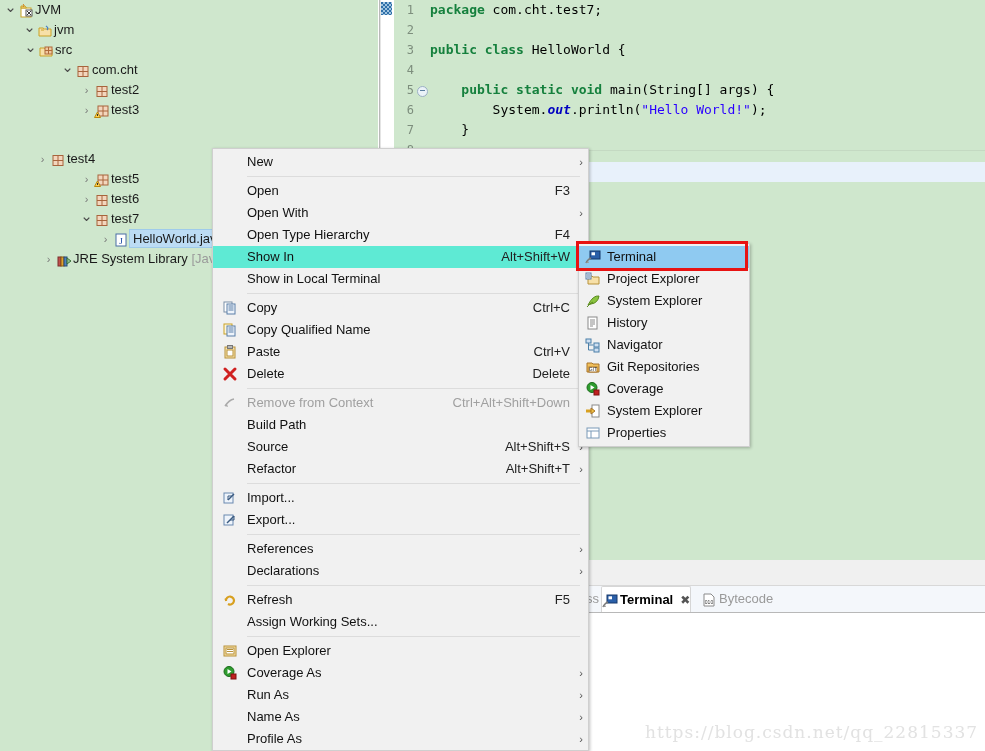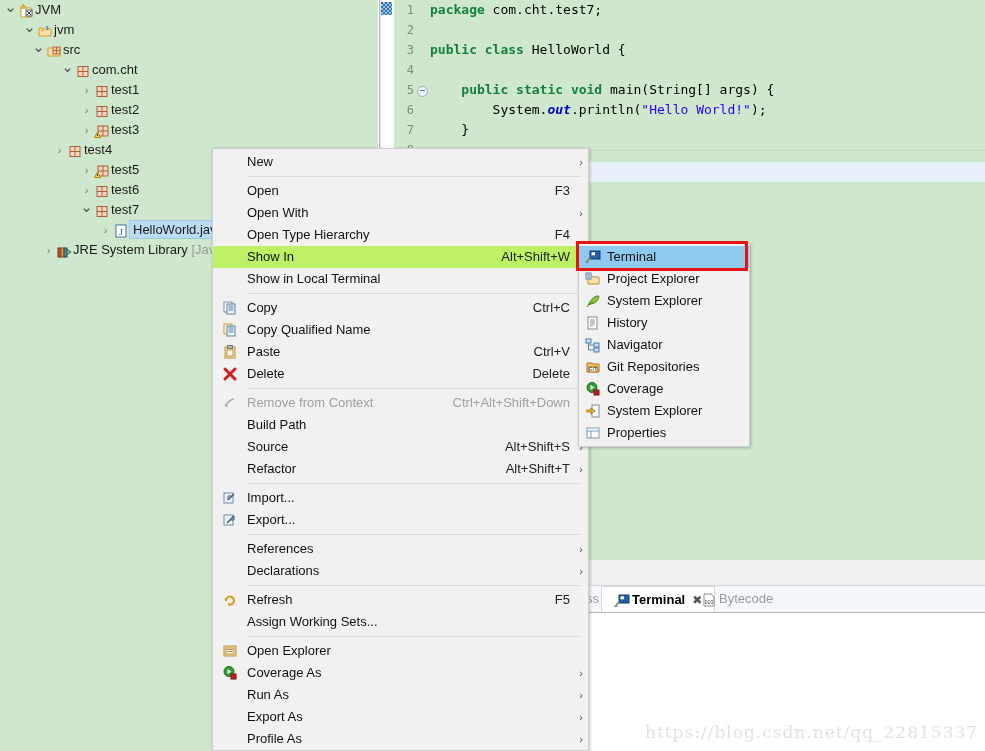--- a/index.html
+++ b/index.html
@@ -175,7 +175,7 @@
           <path d="M9 3 q3 2 1 4" stroke="#4a7fc1" fill="none" stroke-width="1.3"></path>
           <path d="M4 7 h3" stroke="#c9a227"></path>
         </svg></span><span class="lbl">jvm</span></div>
-    <div class="tree-row" style="padding-left: 32px;"><span class="arrow open" style="font-size: 15px; line-height: 14px;">⌄</span><span class="ico"><svg width="16" height="16" viewBox="0 0 16 16">
+    <div class="tree-row" style="padding-left: 24px;"><span class="arrow open" style="font-size: 15px; line-height: 14px;">⌄</span><span class="ico"><svg width="16" height="16" viewBox="0 0 16 16">
           <path d="M2 5 L2 13 L14 13 L14 6 L7.5 6 L6 5 Z" fill="#f7e0a8" stroke="#c9a227"></path>
           <rect x="7" y="4" width="7" height="7" fill="#f0c9a0" stroke="#b06a3a"></rect>
           <path d="M7 7.5 h7 M10.5 4 v7" stroke="#b06a3a"></path>

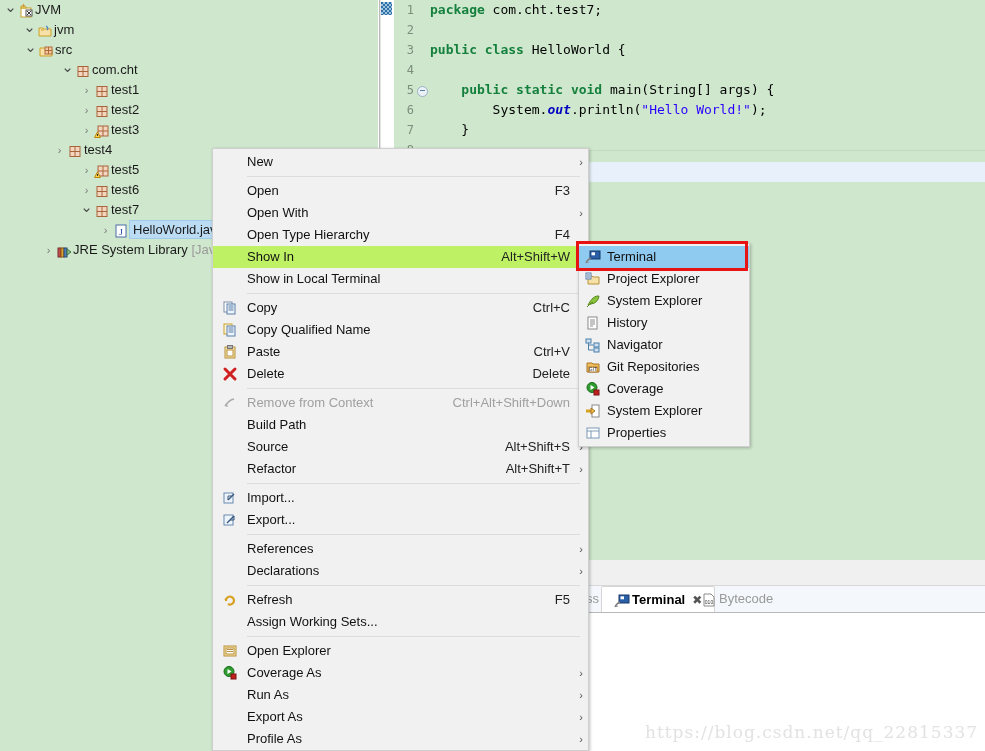--- a/index.html
+++ b/index.html
@@ -184,10 +184,6 @@
           <rect x="3" y="3.5" width="10" height="10" fill="#f3d6bd" stroke="#a8643c"></rect>
           <path d="M3 8.5 h10 M8 3.5 v10" stroke="#a8643c"></path>
         </svg></span><span class="lbl">com.cht</span></div>
-    <div class="tree-row" style="padding-left: 80px;"><span class="arrow">›</span><span class="ico"><svg width="16" height="16" viewBox="0 0 16 16">
-          <rect x="3" y="3.5" width="10" height="10" fill="#f3d6bd" stroke="#a8643c"></rect>
-          <path d="M3 8.5 h10 M8 3.5 v10" stroke="#a8643c"></path>
-        </svg></span><span class="lbl">test1</span></div>
     <div class="tree-row" style="padding-left: 80px;"><span class="arrow">›</span><span class="ico"><svg width="16" height="16" viewBox="0 0 16 16">
           <rect x="3" y="3.5" width="10" height="10" fill="#f3d6bd" stroke="#a8643c"></rect>
           <path d="M3 8.5 h10 M8 3.5 v10" stroke="#a8643c"></path>

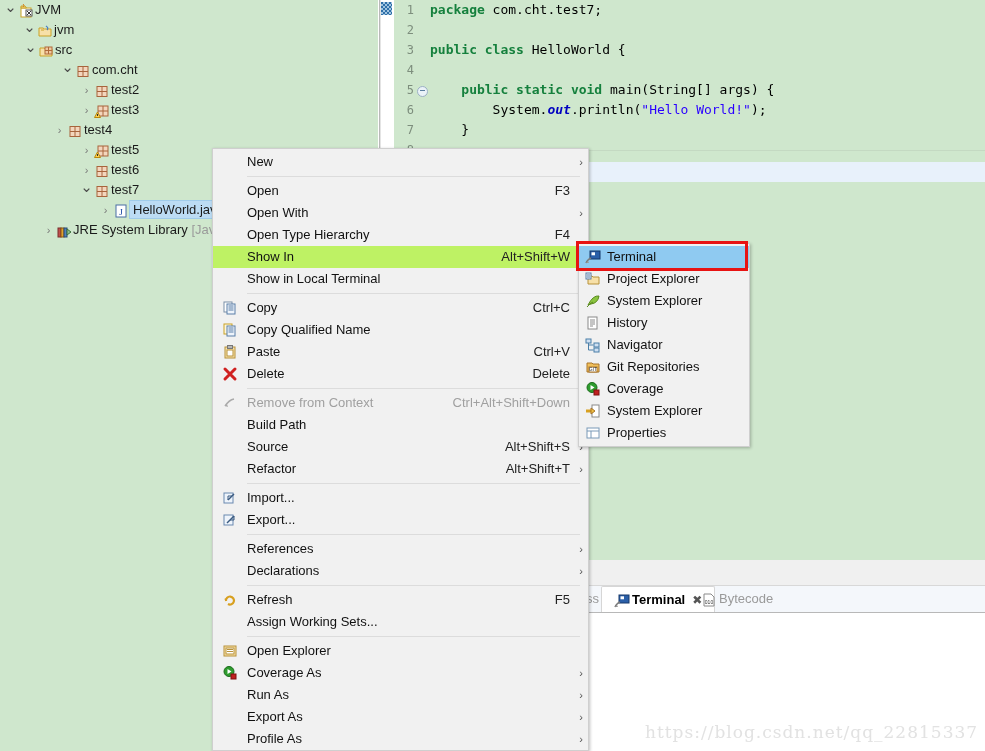--- a/index.html
+++ b/index.html
@@ -194,7 +194,7 @@
           <path d="M3.5 9 L6.5 14.5 L0.5 14.5 Z" fill="#ffd24d" stroke="#b8860b"></path>
           <path d="M3.5 11 v2" stroke="#333" stroke-width="1"></path>
         </svg></span><span class="lbl">test3</span></div>
-    <div class="tree-row" style="padding-left: 53px;"><span class="arrow">›</span><span class="ico"><svg width="16" height="16" viewBox="0 0 16 16">
+    <div class="tree-row" style="padding-left: 36px; margin-top: 29px;"><span class="arrow">›</span><span class="ico"><svg width="16" height="16" viewBox="0 0 16 16">
           <rect x="3" y="3.5" width="10" height="10" fill="#f3d6bd" stroke="#a8643c"></rect>
           <path d="M3 8.5 h10 M8 3.5 v10" stroke="#a8643c"></path>
         </svg></span><span class="lbl">test4</span></div>

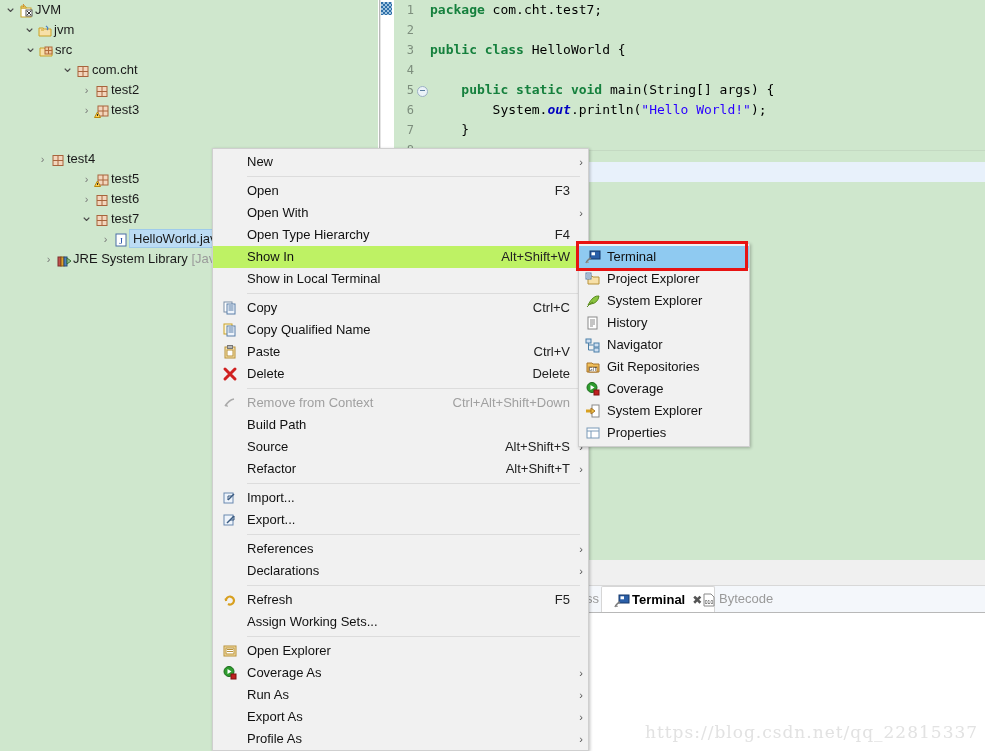--- a/index.html
+++ b/index.html
@@ -138,7 +138,7 @@
   .mi .macc{color:#222;font-size:13px;padding-right:4px;white-space:nowrap;}
   .mi .marr{width:14px;text-align:center;color:#555;font-size:11px;flex:0 0 14px;}
   .mi.disabled .mlbl,.mi.disabled .macc{color:#a0a0a0;}
-  .mi.hl{background:#bef264;}
+  .mi.hl{background:#5eead4;}
   .msep{height:1px;background:#dcdcdc;margin:3px 8px 3px 34px;}
 
   

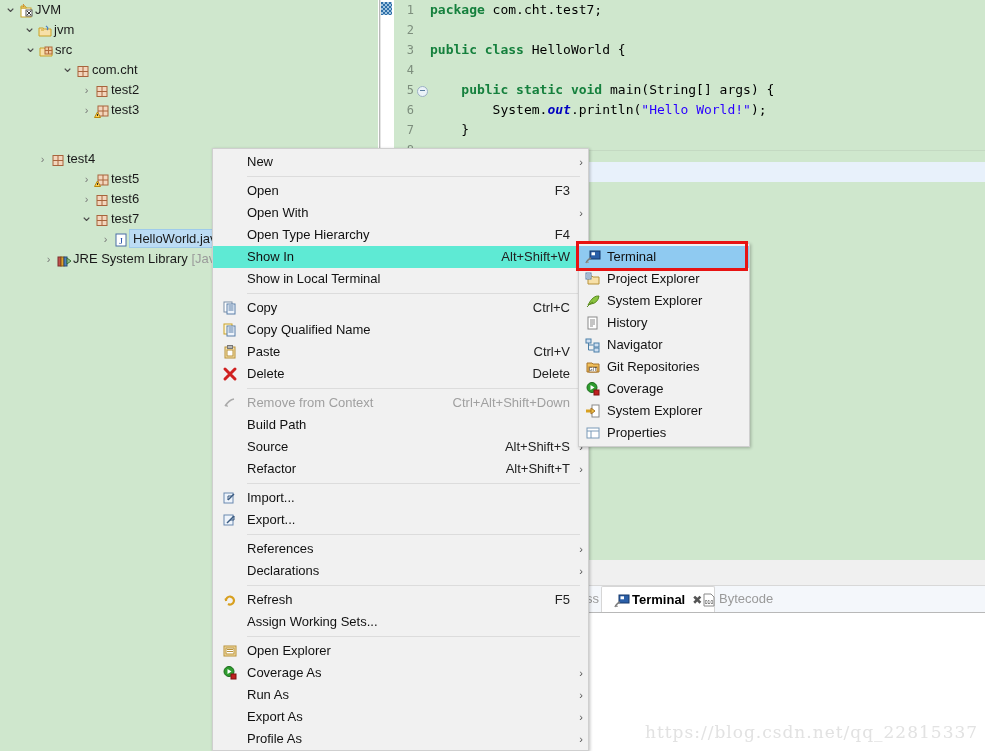--- a/index.html
+++ b/index.html
@@ -271,7 +271,7 @@
             <rect x="1" y="8" width="9" height="4" fill="#7fc47f" stroke="#3a7a3a"></rect>
             <circle cx="13" cy="10" r="2.5" fill="#4aa84a" stroke="#2a6a2a"></circle>
           </svg></span></span><span>Progress</span></div>
-    <div class="vtab active" style="left: 220px; padding: 0px 12px;"><span class="tico"><span style="position:absolute;left:0;top:5px;"><svg width="16" height="16" viewBox="0 0 16 16">
+    <div class="vtab active" style="left: 220px; padding: 0px 0;"><span class="tico"><span style="position:absolute;left:0;top:5px;"><svg width="16" height="16" viewBox="0 0 16 16">
             <rect x="5" y="2" width="10" height="8" fill="#2a5fa8" stroke="#16386a"></rect>
             <rect x="6.5" y="3.3" width="3.5" height="3" fill="#fff"></rect>
             <path d="M1 14 q2 -4 5 -5" stroke="#7a7a7a" fill="none" stroke-width="1.6"></path>

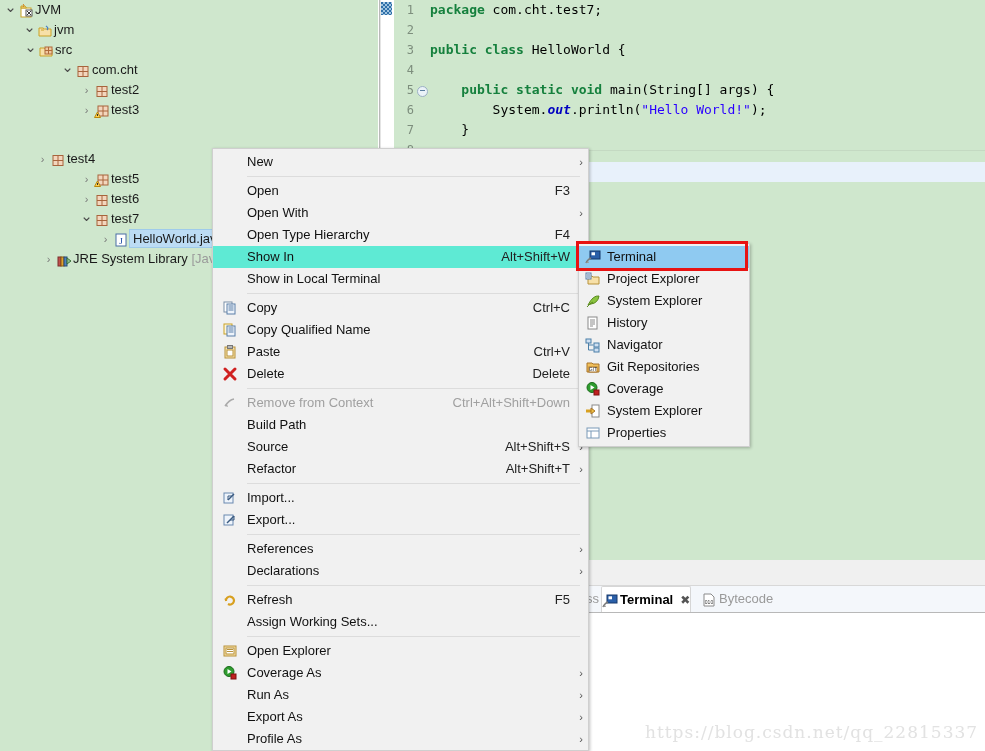--- a/index.html
+++ b/index.html
@@ -494,7 +494,7 @@
     </div>
     <div class="mi">
       <span class="mico"></span>
-      <span class="mlbl">Export As</span>
+      <span class="mlbl">Name As</span>
       <span class="macc"></span>
       <span class="marr">›</span>
     </div>

